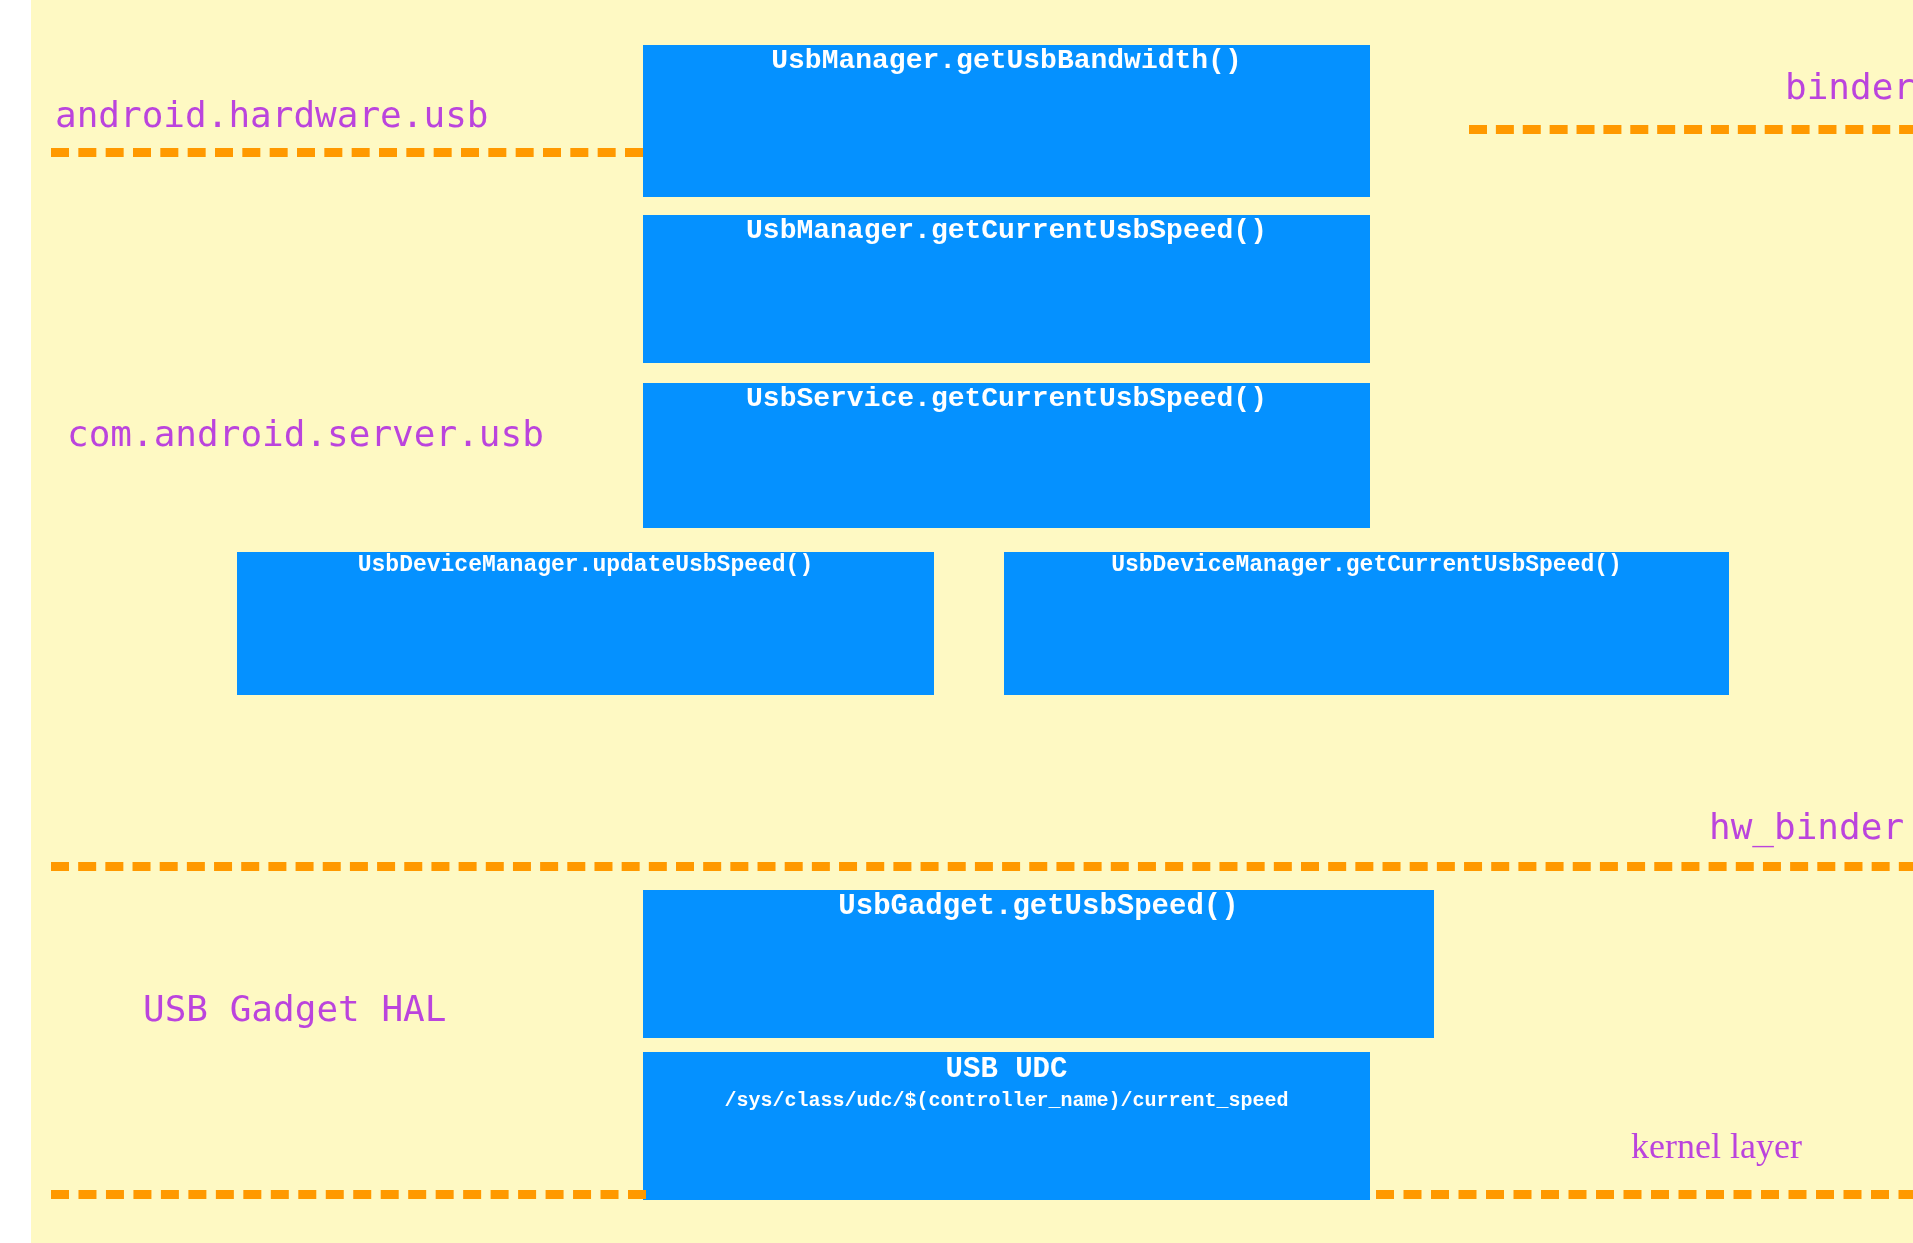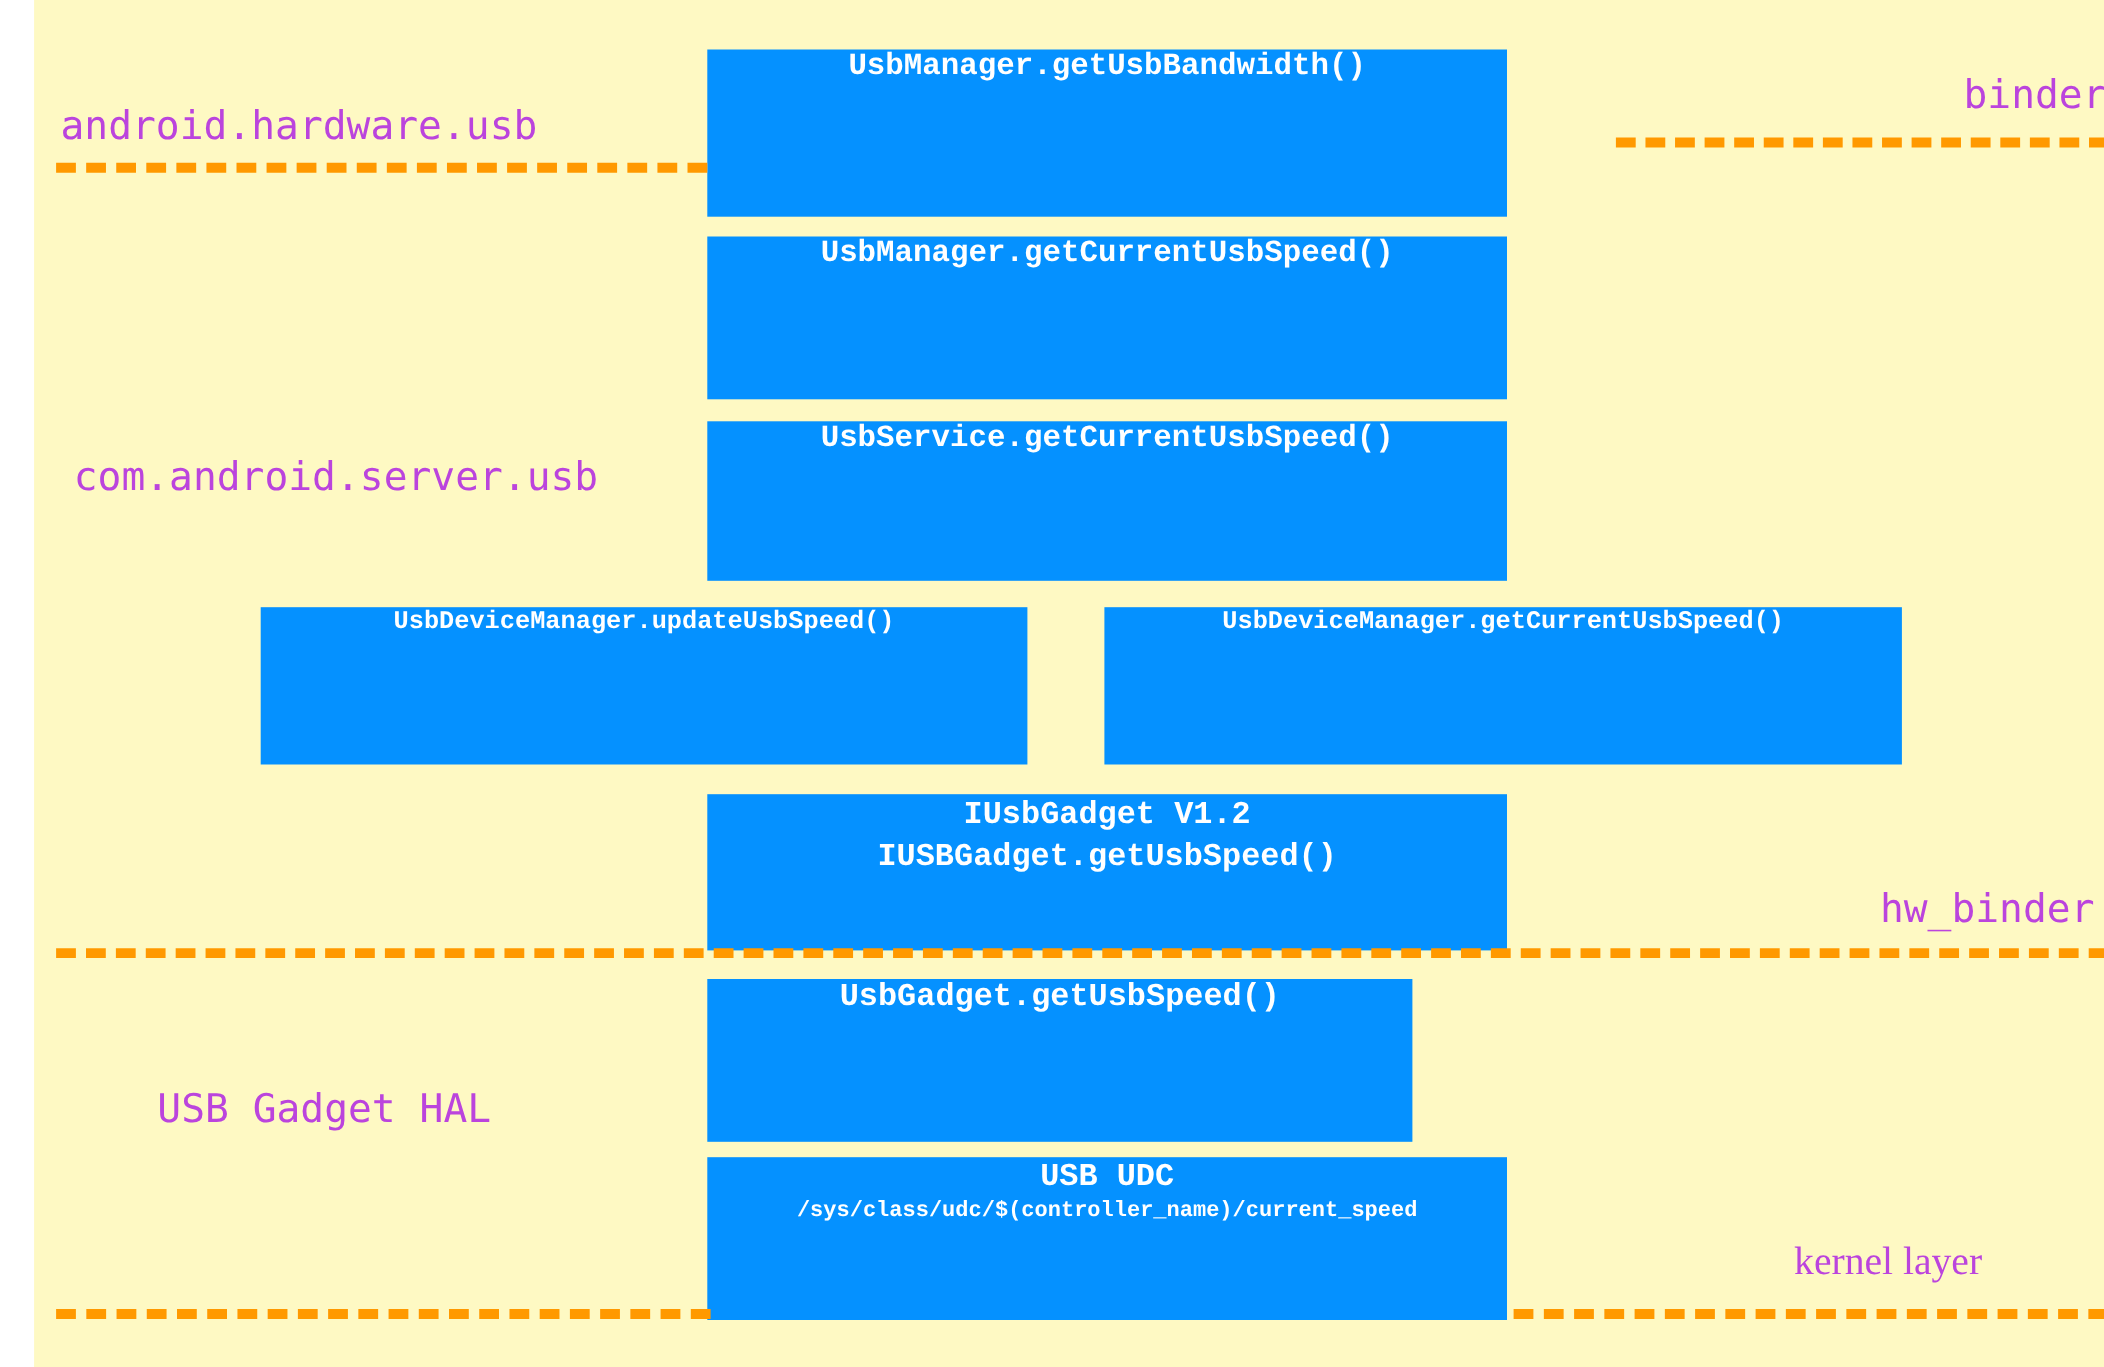--- a/index.html
+++ b/index.html
@@ -121,10 +121,6 @@
     <span class="line1">UsbDeviceManager.getCurrentUsbSpeed()</span>
   </div>
 
-  <div class="box" id="box-iusbgadget">
-    <span class="line1">IUsbGadget V1.2</span>
-    <span class="line2">IUSBGadget.getUsbSpeed()</span>
-  </div>
 
   <div class="box" id="box-usbgadget">
     <span class="line1">UsbGadget.getUsbSpeed()</span>

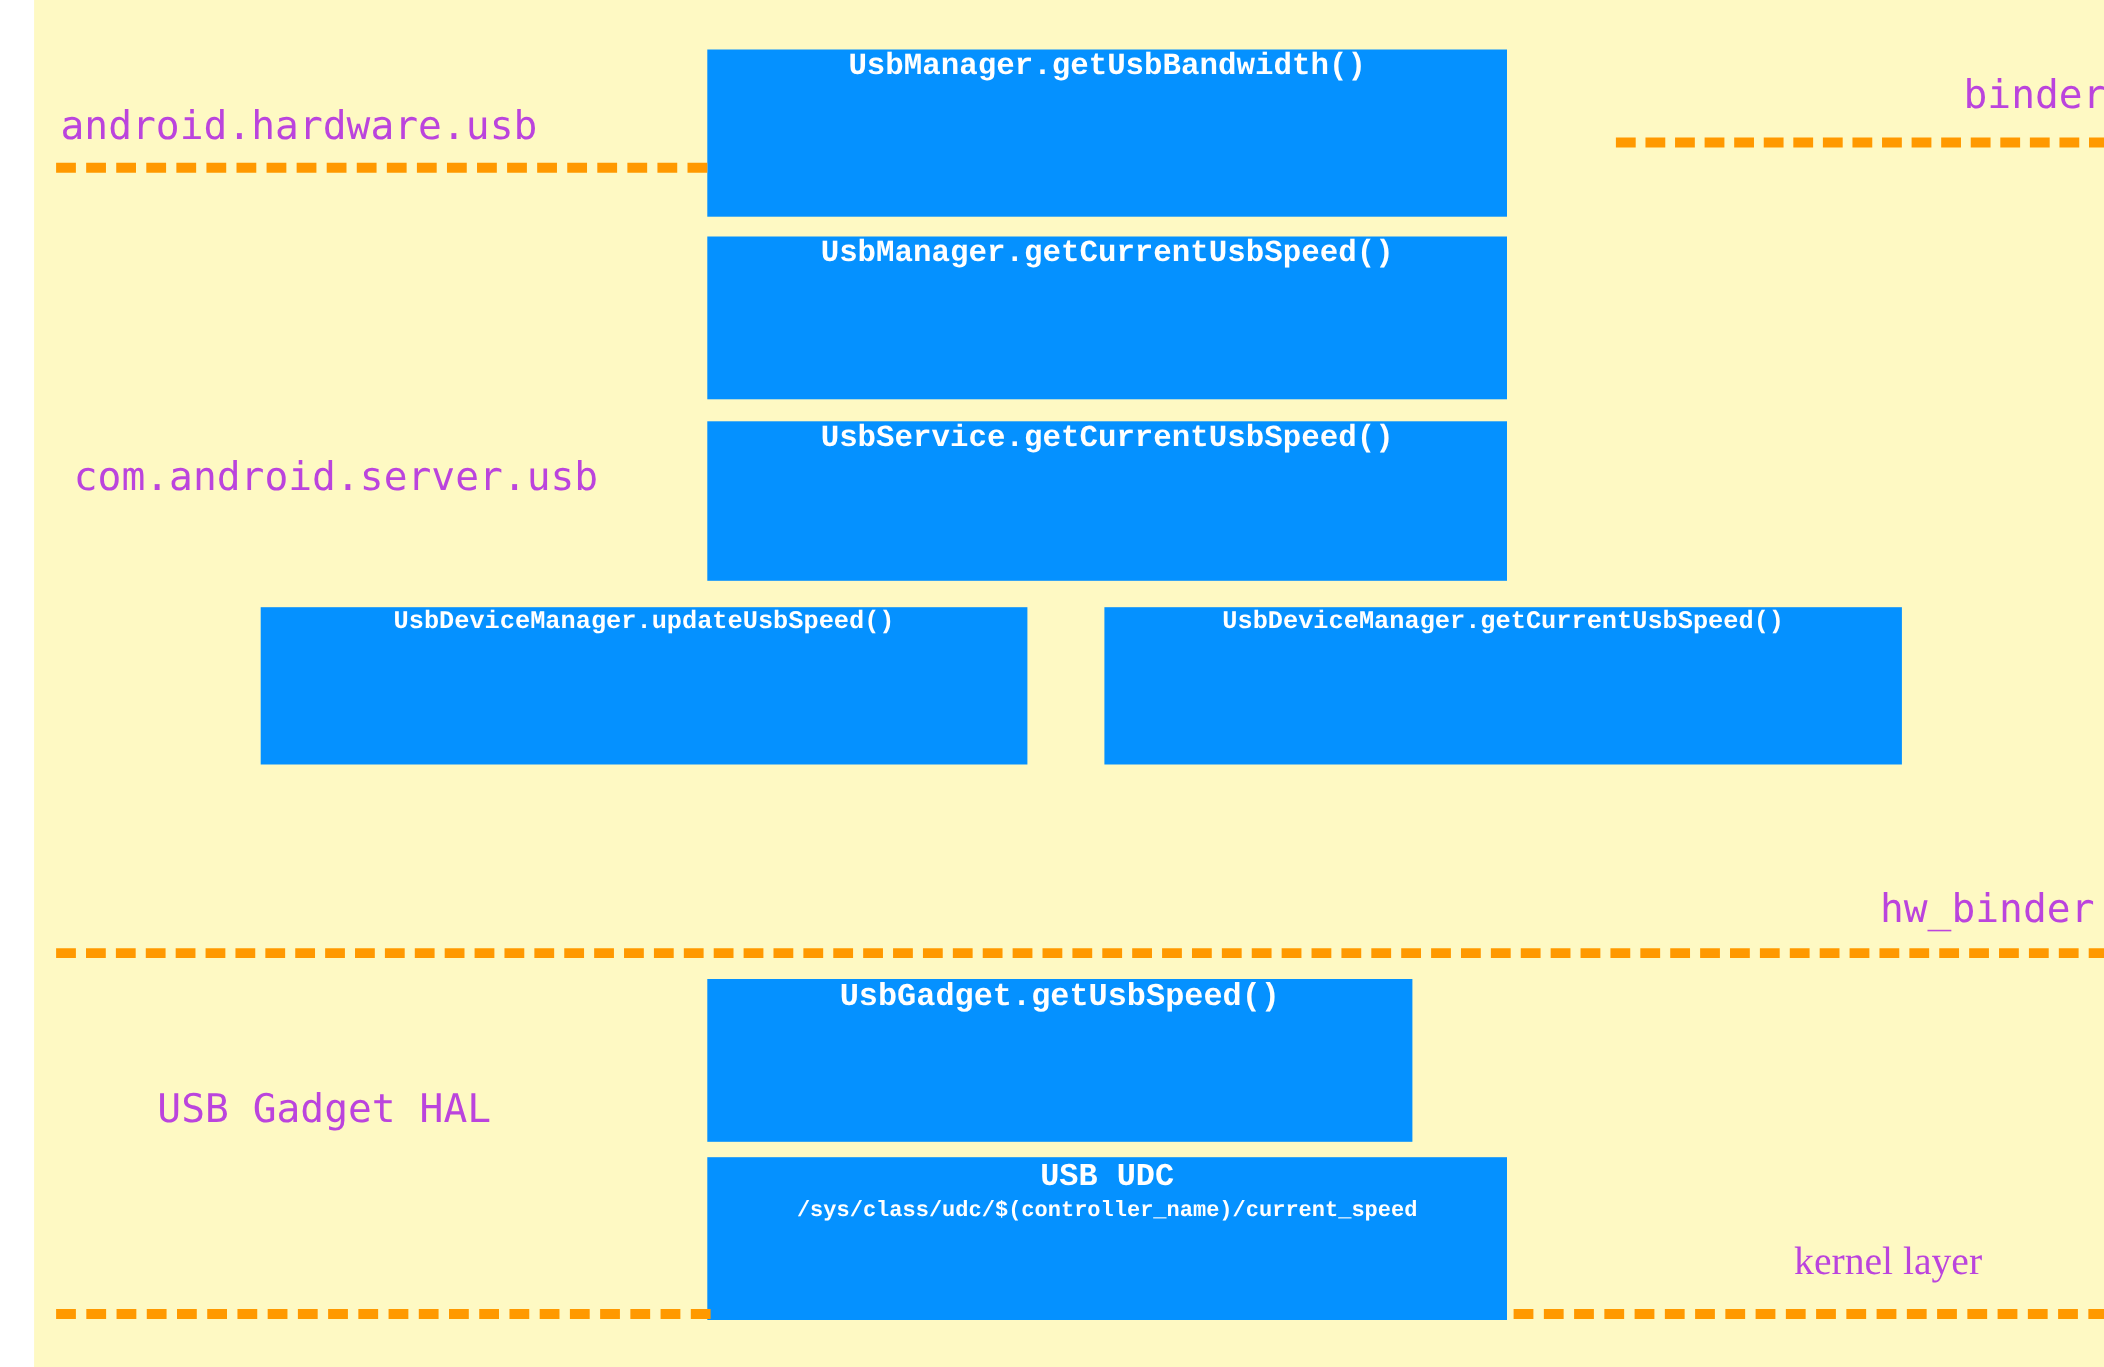--- a/index.html
+++ b/index.html
@@ -50,7 +50,7 @@
   #box-updateusbspeed  { left: 206px; top: 552px;  width: 697px; height: 143px; font-size: 23px; }
   #box-getcurrentspeed { left: 973px; top: 552px;  width: 725px; height: 143px; font-size: 23px; }
   #box-iusbgadget      { left: 612px; top: 722px;  width: 727px; height: 142px; font-size: 29px; line-height: 1.32; }
-  #box-usbgadget       { left: 612px; top: 890px;  width: 641px; height: 148px; font-size: 29px; }
+  #box-usbgadget       { left: 612px; top: 890px;  width: 791px; height: 148px; font-size: 29px; }
   #box-usbudc          { left: 612px; top: 1052px; width: 727px; height: 148px; font-size: 29px; line-height: 1.25; }
   #box-usbudc .line2   { font-size: 20px; }
 

